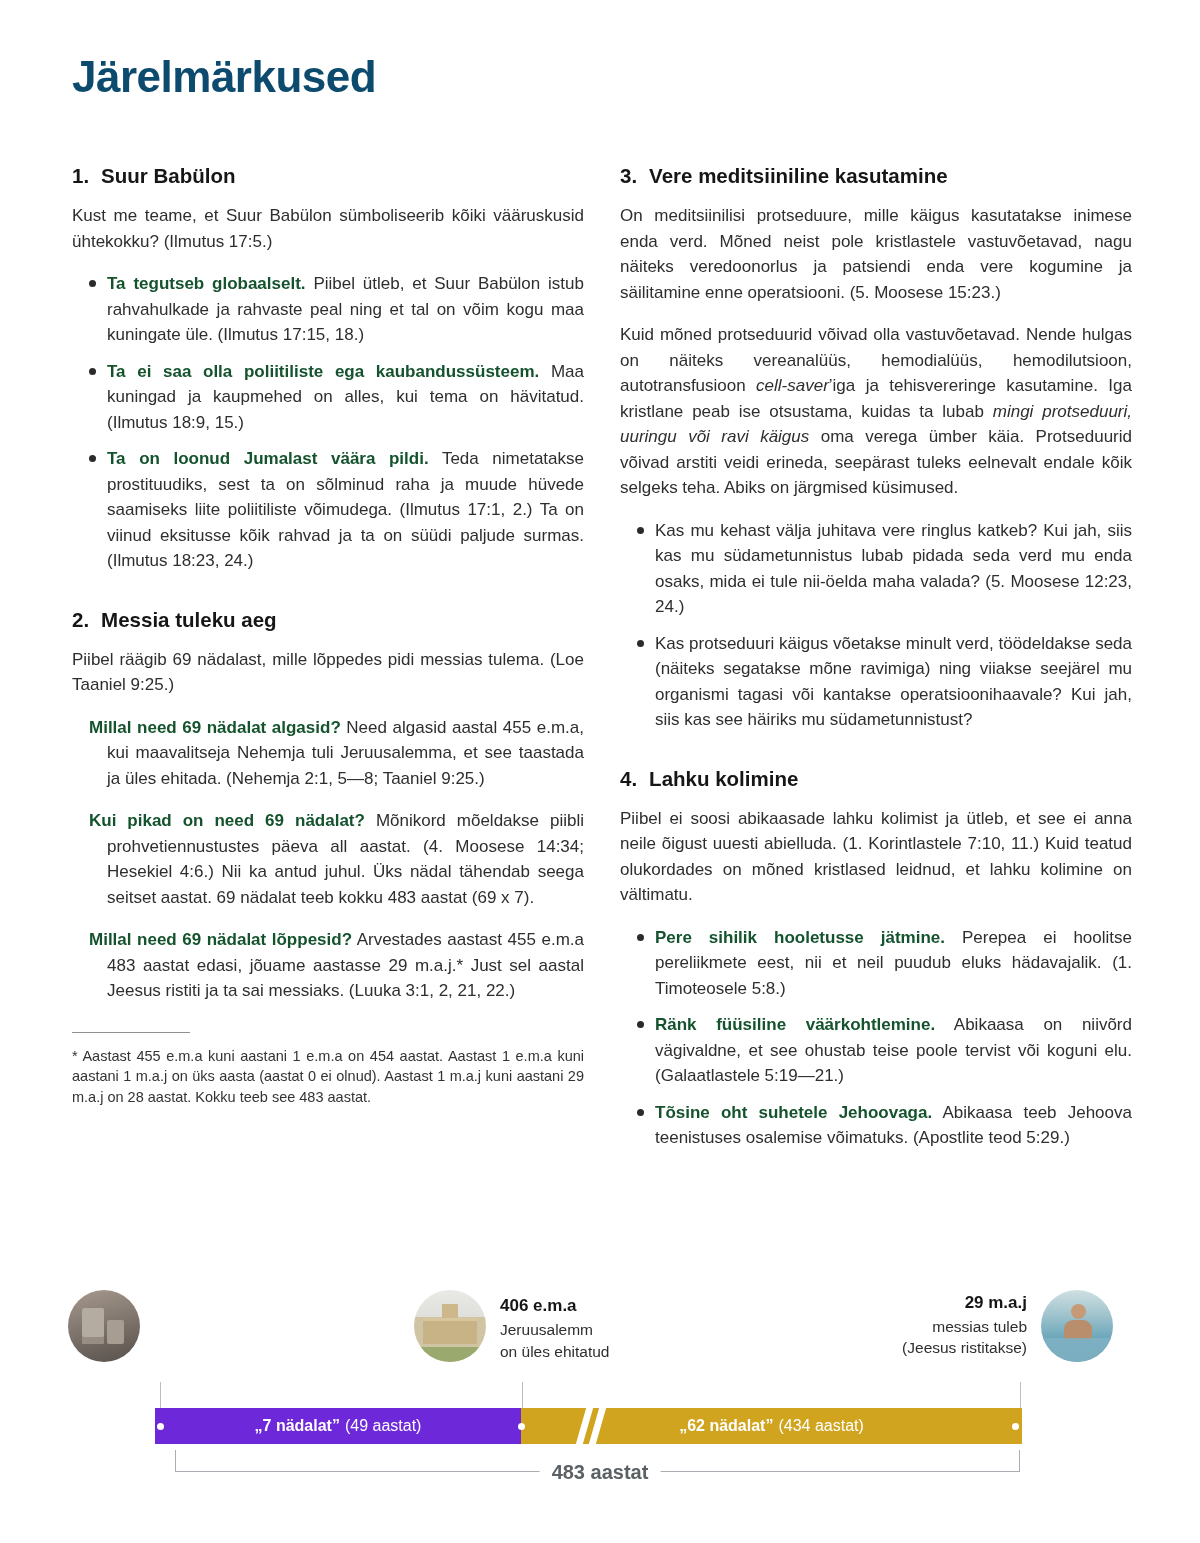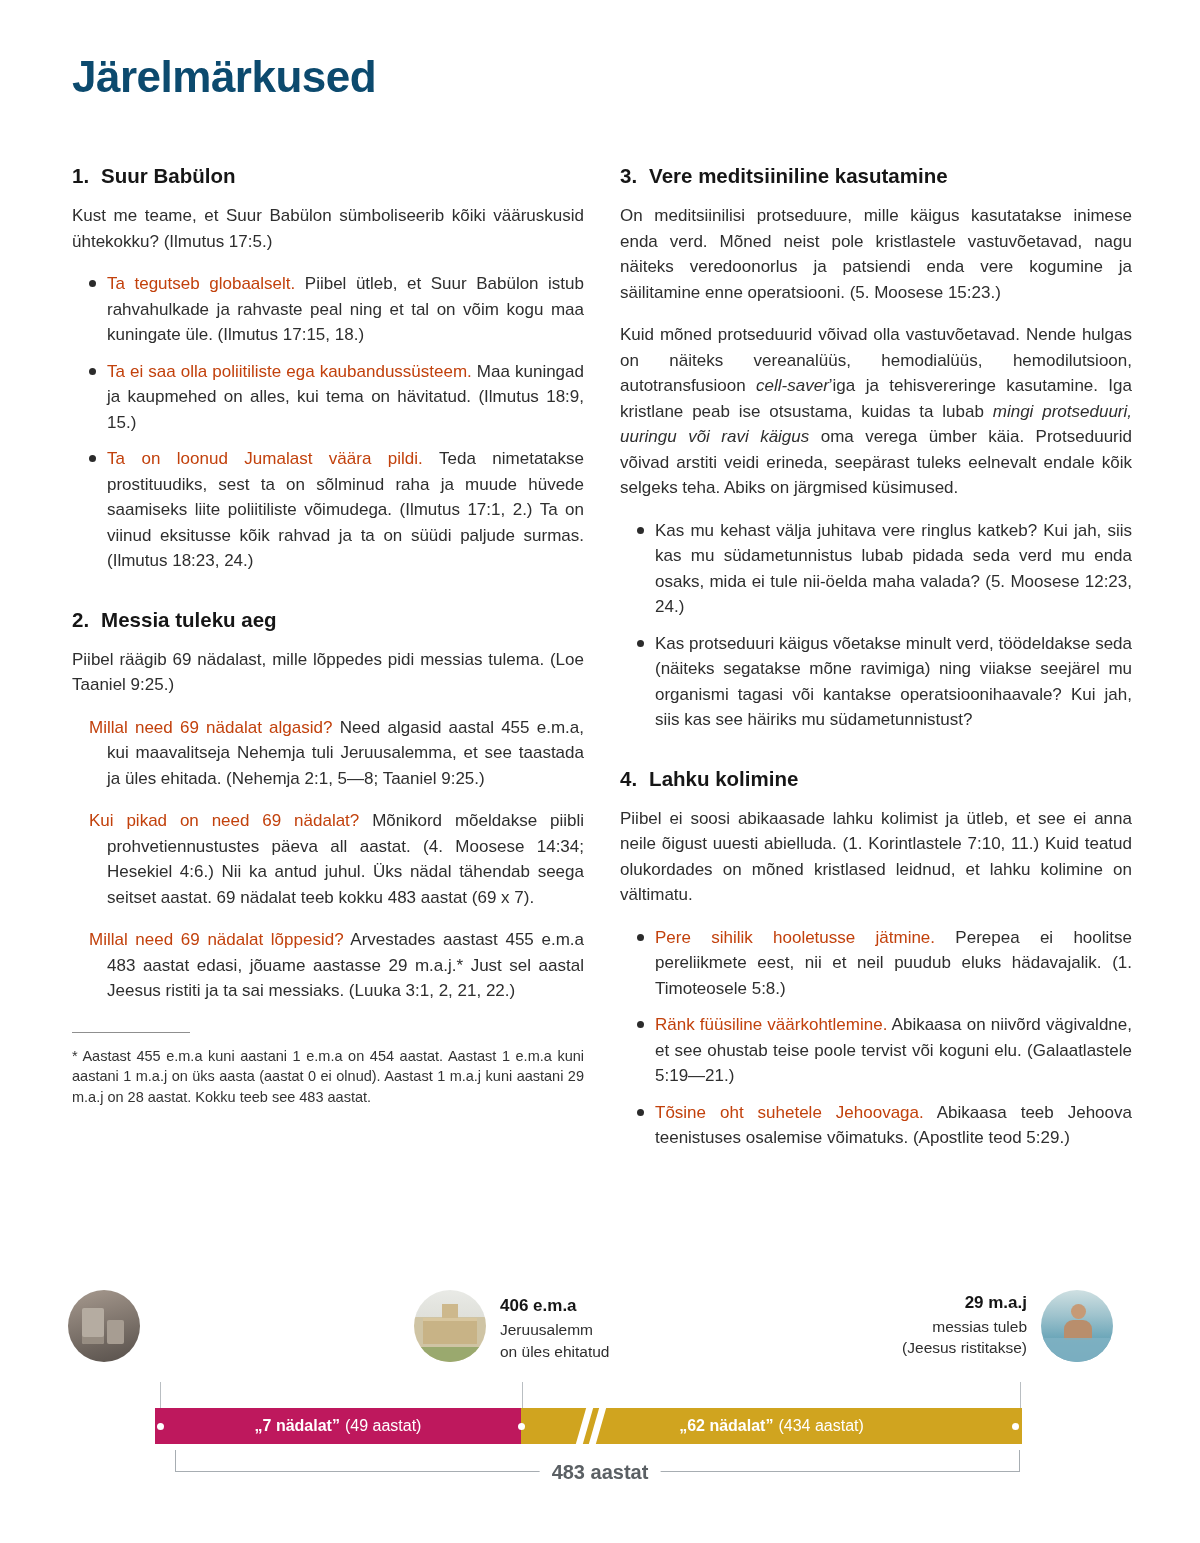--- a/index.html
+++ b/index.html
@@ -44,7 +44,7 @@
     font-size:17px; line-height:1.5; text-align:justify;
     margin-bottom:17px;
   }
-  b.lead { font-weight:400; color:#c2410c; }
+  b.lead { font-weight:700; color:#14532d; }
   .footnote-rule {
     width:118px; border-top:1px solid #8f8f8f;
     margin:28px 0 13px 0;

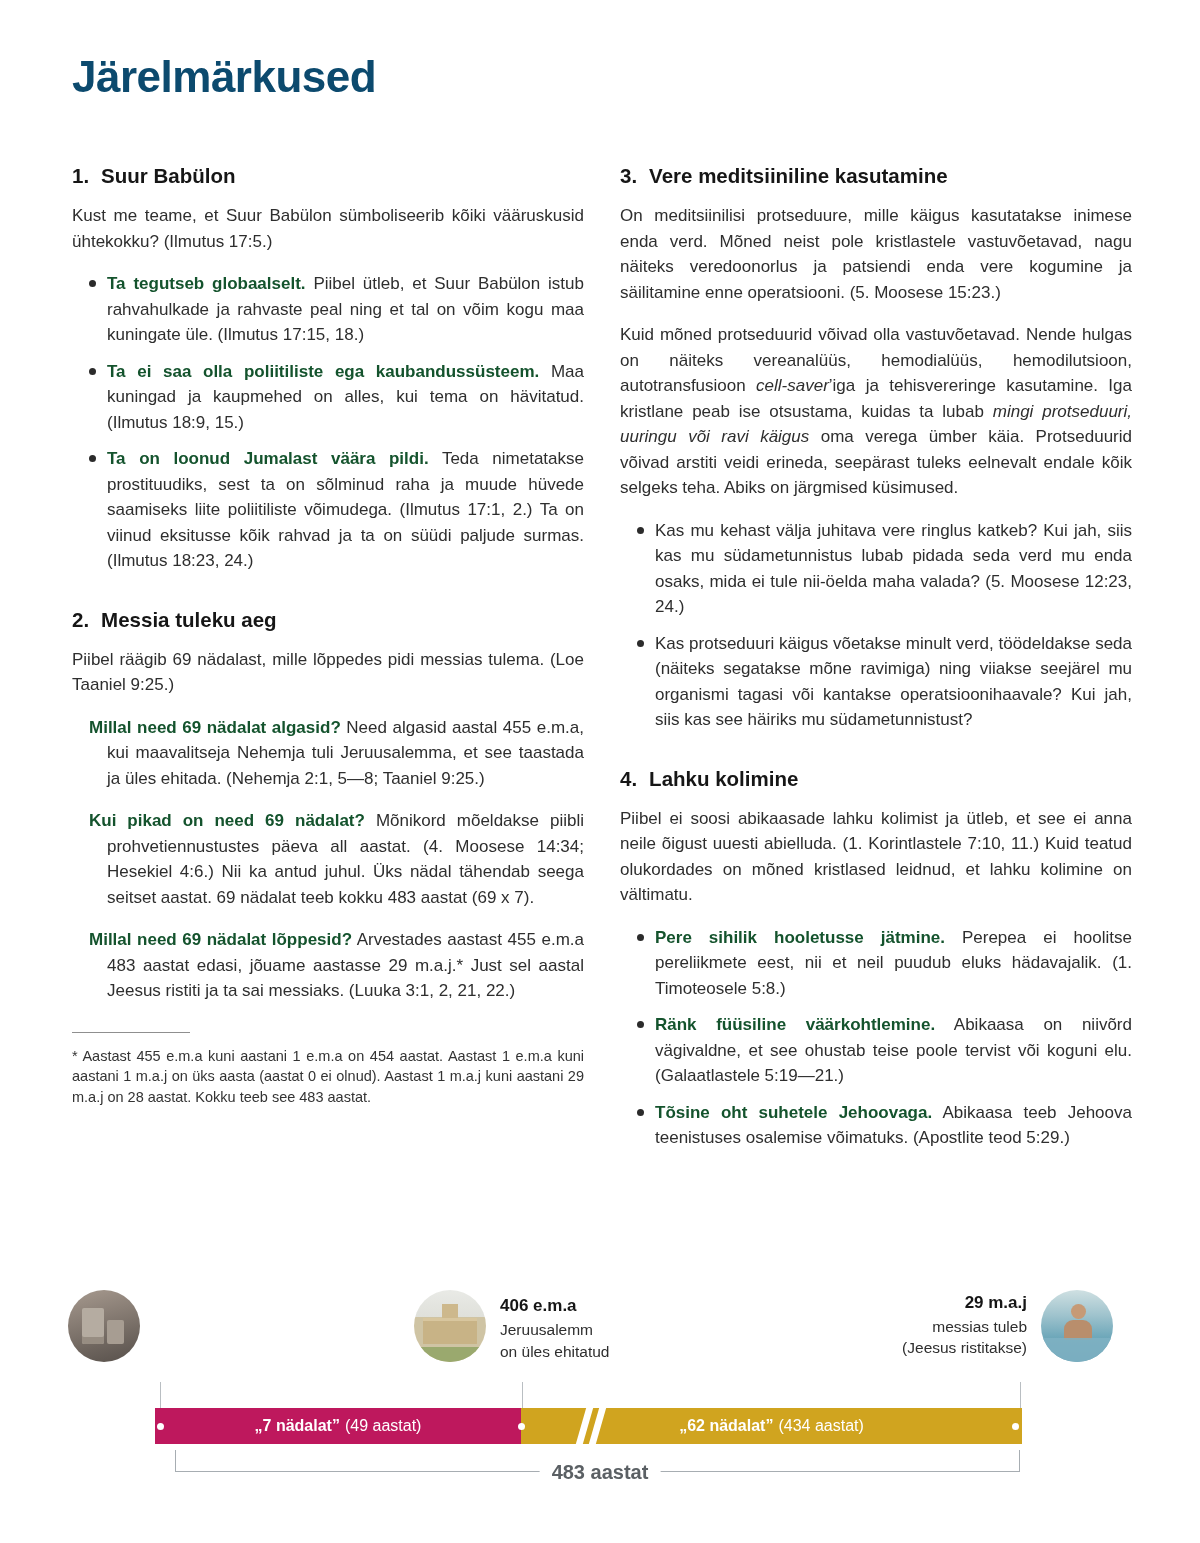--- a/index.html
+++ b/index.html
@@ -81,7 +81,7 @@
   .tl-bar { position:absolute; left:95px; top:118px; width:867px; height:36px; display:flex; }
   .seg { display:flex; align-items:center; justify-content:center; color:#ffffff; font-size:16px; }
   .seg b { font-weight:700; margin-right:5px; }
-  .seg-gray { width:366px; background:#be185d; }
+  .seg-gray { width:366px; background:#6d28d9; }
   .seg-gold { flex:1; background:#d0a41f; }
   .bar-dot { position:absolute; width:7px; height:7px; border-radius:50%; background:#ffffff; top:132.5px; }
   .break-mark { position:absolute; top:116px; left:517px; width:30px; height:40px; }

